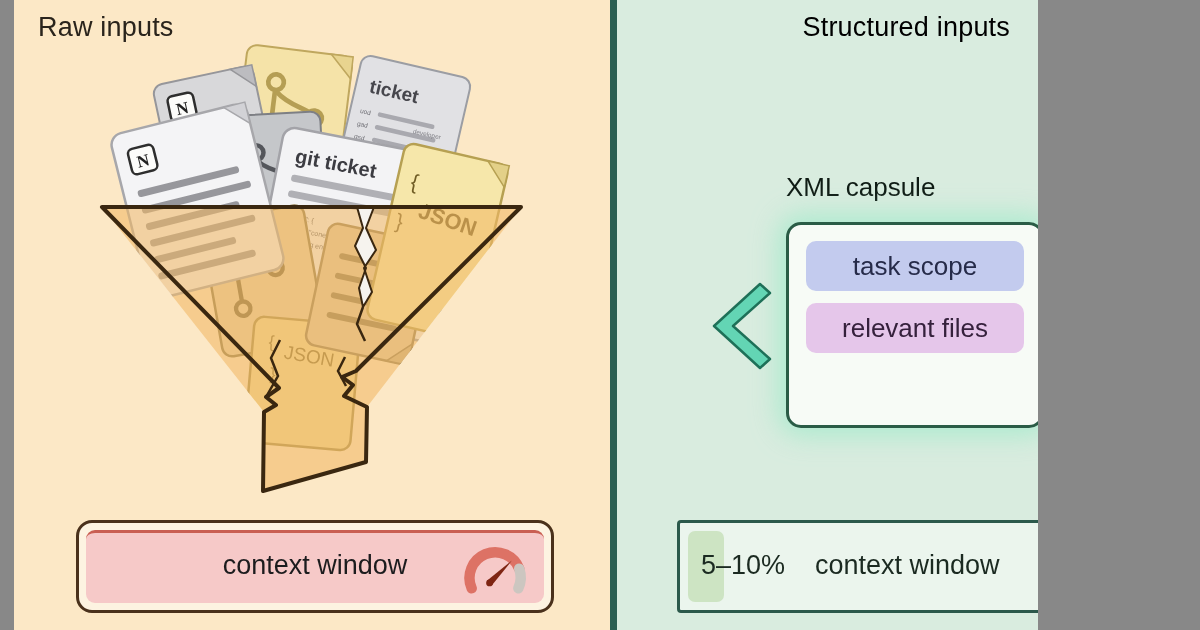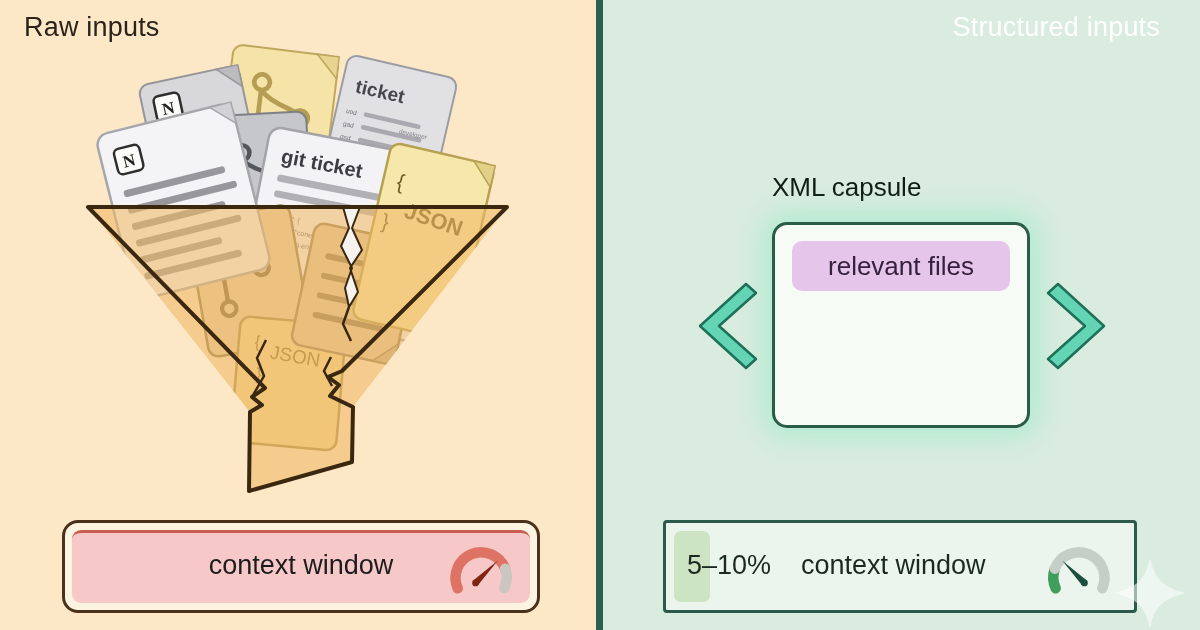--- a/index.html
+++ b/index.html
@@ -4,8 +4,9 @@
 <style>
   html,body{margin:0;padding:0;background:#888;}
   .canvas{
-    position:relative;width:1200px;height:630px;overflow:hidden;
+    position:relative;width:1024px;height:630px;overflow:hidden;
     font-family:"Liberation Sans","DejaVu Sans",sans-serif;
+    margin-left:14px;
   }
   .abs{position:absolute;}
   .half-left{left:0;top:0;width:600px;height:630px;background:#fce8c6;}

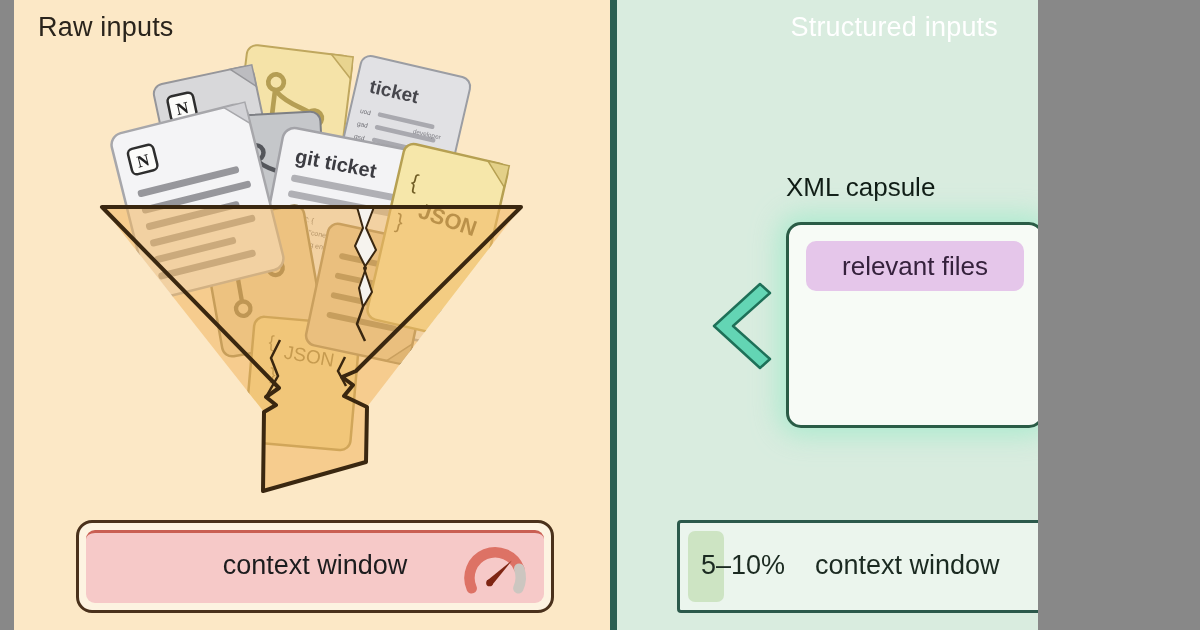--- a/index.html
+++ b/index.html
@@ -14,7 +14,7 @@
   .divider{left:596px;top:0;width:7px;height:630px;background:#2b5f52;}
   .title{font-size:27px;color:#2a241c;letter-spacing:.2px;}
   .title-left{left:24px;top:12px;}
-  .title-right{right:40px;top:12px;color:#ffffff;}
+  .title-right{right:28px;top:12px;color:#000000;}
   .illus{left:0;top:0;}
   svg{font-family:inherit;}
   svg text{user-select:none;}

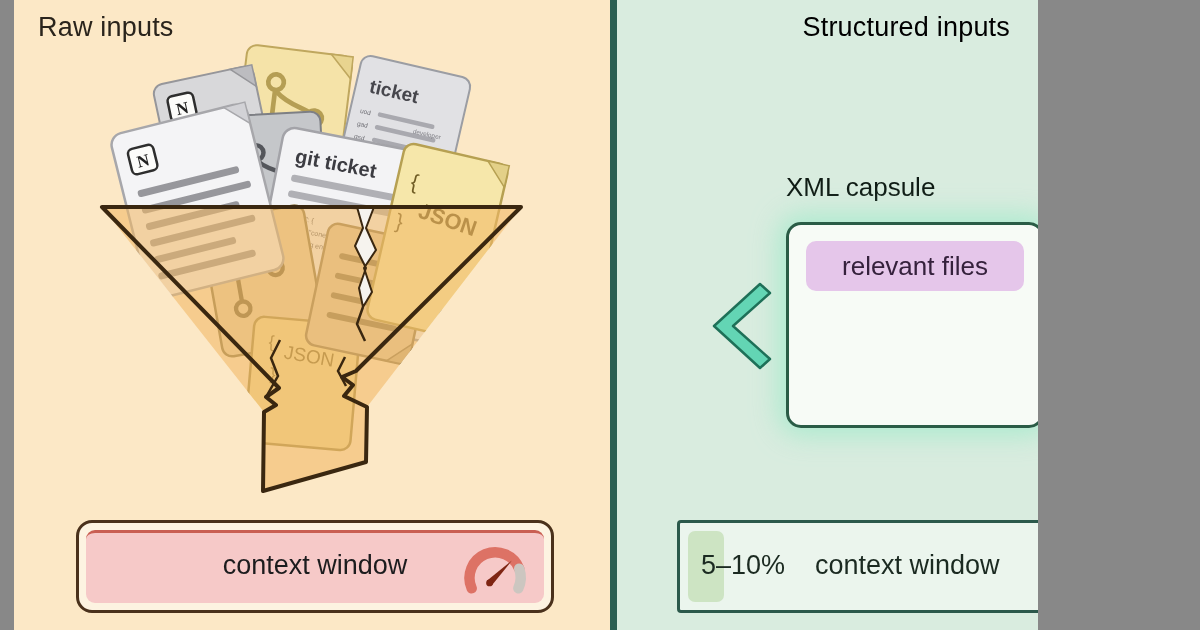--- a/index.html
+++ b/index.html
@@ -216,6 +216,9 @@
 
   <div class="abs capsule-label">XML capsule</div>
   <div class="abs capsule">
+    <div class="pill pill-task">
+      <span>task scope</span>
+    </div>
     <div class="pill pill-files">
       <span>relevant files</span>
     </div>

